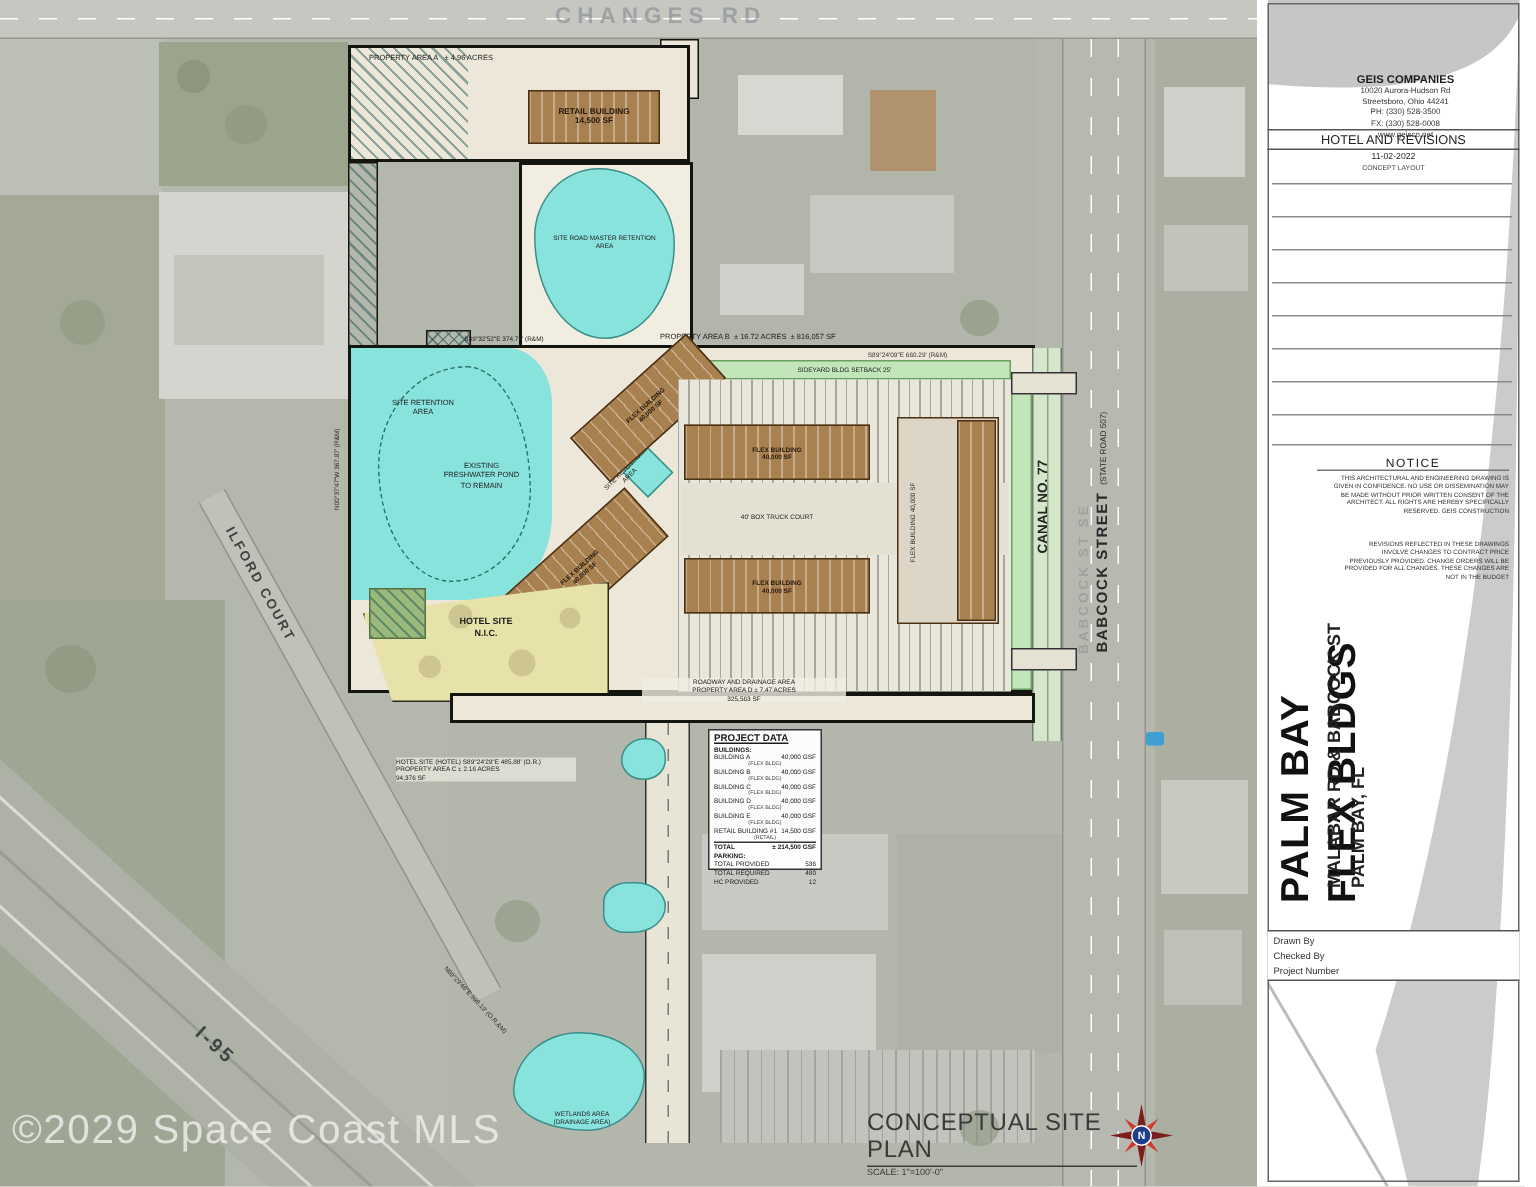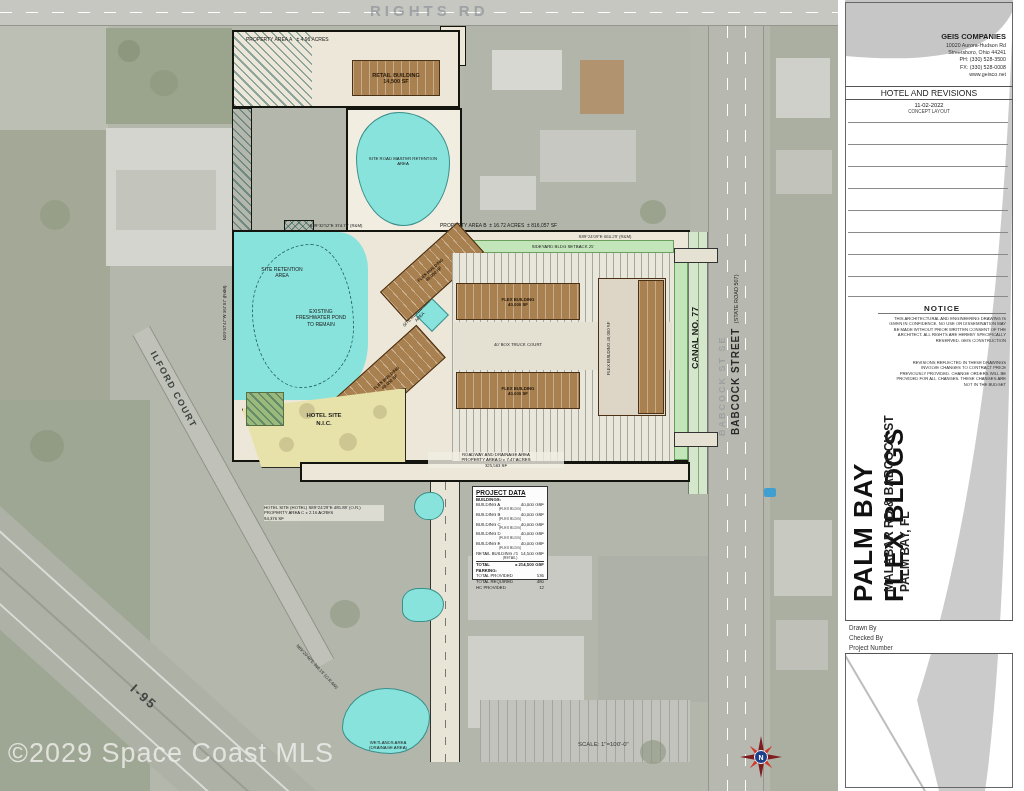--- a/index.html
+++ b/index.html
@@ -82,7 +82,7 @@
 
   <div class="abs" style="left:0;top:0;width:838px;height:26px;background:#c6c7c0;border-bottom:1px solid #95978e;">
     <div class="abs" style="left:0;top:12px;width:100%;height:1px;background-image:repeating-linear-gradient(90deg,#fff 0 12px,transparent 12px 26px);"></div>
-    <div class="lbl" style="left:370px;top:2px;font-size:15px;font-weight:bold;letter-spacing:4px;color:rgba(110,118,132,0.45);">RIGHTS RD</div>
+    <div class="lbl" style="left:370px;top:2px;font-size:15px;font-weight:bold;letter-spacing:4px;color:rgba(110,118,132,0.45);">CHANGES RD</div>
   </div>
 
   <div class="abs" style="left:708px;top:26px;width:56px;height:765px;background:#b7b9b0;border-left:1px solid #94968d;border-right:1px solid #94968d;">

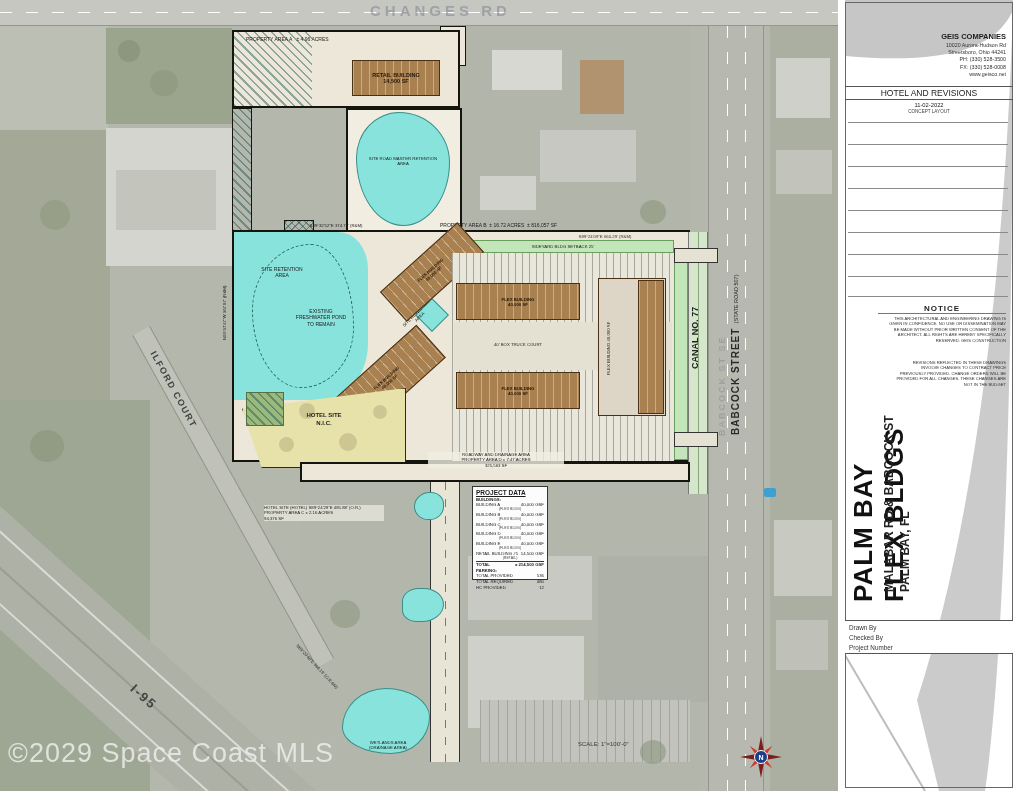--- a/index.html
+++ b/index.html
@@ -297,7 +297,7 @@
 
   <div class="abs" style="left:7px;top:2px;width:168px;height:786px;border:1px solid #666;"></div>
 
-  <div class="abs" style="left:30px;top:32px;width:138px;text-align:right;line-height:1.35;">
+  <div class="abs" style="left:30px;top:48px;width:138px;text-align:center;line-height:1.35;">
     <div style="font-size:7.5px;font-weight:bold;">GEIS COMPANIES</div>
     <div style="font-size:5.3px;color:#333;">10020 Aurora-Hudson Rd</div>
     <div style="font-size:5.3px;color:#333;">Streetsboro, Ohio 44241</div>

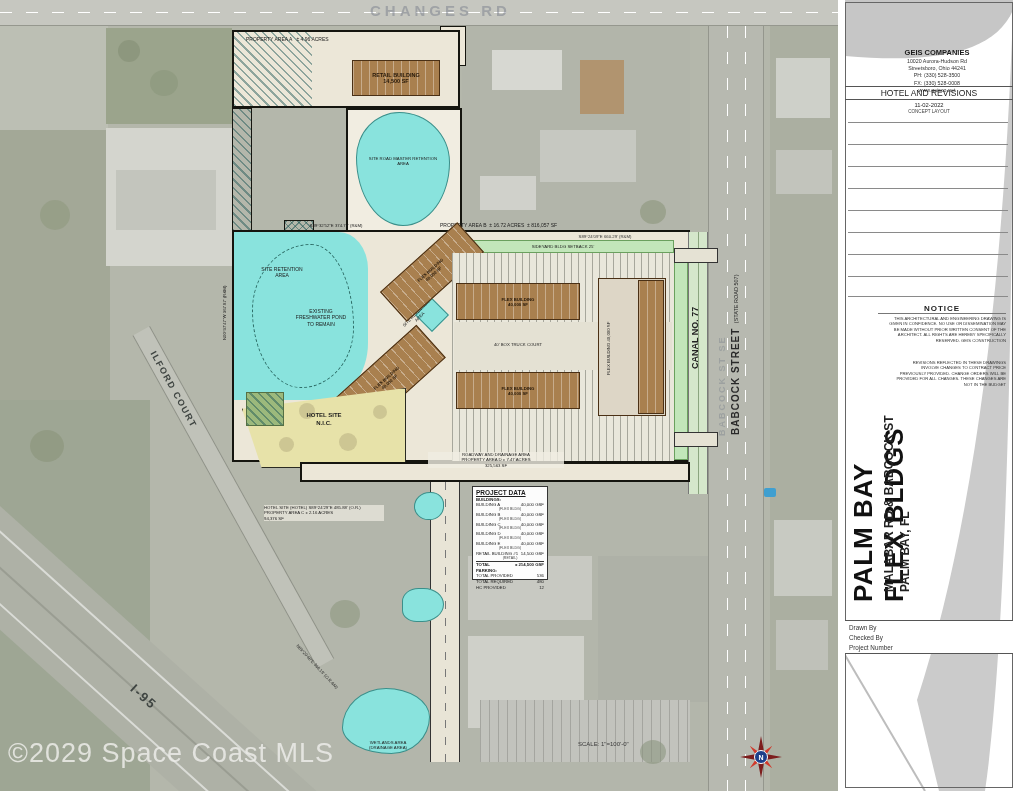--- a/index.html
+++ b/index.html
@@ -321,7 +321,7 @@
   <div class="ruleline" style="left:10px;top:276px;width:160px;"></div>
   <div class="ruleline" style="left:10px;top:296px;width:160px;"></div>
 
-  <div class="abs" style="left:40px;top:304px;width:128px;text-align:center;font-size:8px;letter-spacing:1px;color:#222;border-bottom:1px solid #777;font-weight:bold;">NOTICE</div>
+  <div class="abs" style="left:40px;top:304px;width:128px;text-align:center;font-size:8px;letter-spacing:1px;color:#222;border-bottom:1px solid #777;">NOTICE</div>
   <div class="abs" style="left:48px;top:316px;width:120px;font-size:4.2px;line-height:1.3;text-align:right;color:#333;">THIS ARCHITECTURAL AND ENGINEERING DRAWING IS GIVEN IN CONFIDENCE. NO USE OR DISSEMINATION MAY BE MADE WITHOUT PRIOR WRITTEN CONSENT OF THE ARCHITECT. ALL RIGHTS ARE HEREBY SPECIFICALLY RESERVED. GEIS CONSTRUCTION</div>
   <div class="abs" style="left:58px;top:360px;width:110px;font-size:4.2px;line-height:1.3;text-align:right;color:#333;">REVISIONS REFLECTED IN THESE DRAWINGS INVOLVE CHANGES TO CONTRACT PRICE PREVIOUSLY PROVIDED. CHANGE ORDERS WILL BE PROVIDED FOR ALL CHANGES. THESE CHANGES ARE NOT IN THE BUDGET</div>
 

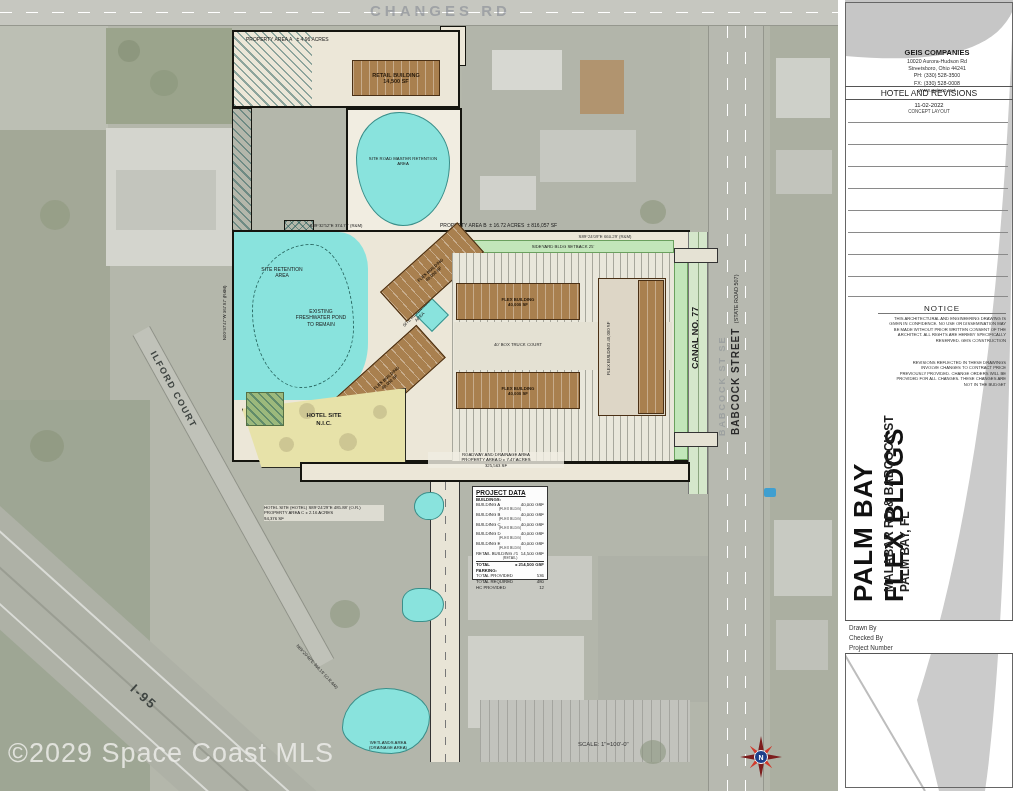--- a/index.html
+++ b/index.html
@@ -275,6 +275,7 @@
 </div>
 
 <div class="abs" style="left:578px;top:740px;width:180px;">
+  <div style="font-size:16px;color:#3a3a3a;letter-spacing:0.5px;border-bottom:1.5px solid #3a3a3a;display:inline-block;padding-bottom:1px;">CONCEPTUAL SITE PLAN</div>
   <div style="font-size:6px;color:#3a3a3a;margin-top:1px;">SCALE: 1"=100'-0"</div>
 </div>
 <div class="abs" style="left:740px;top:736px;width:42px;height:42px;">

